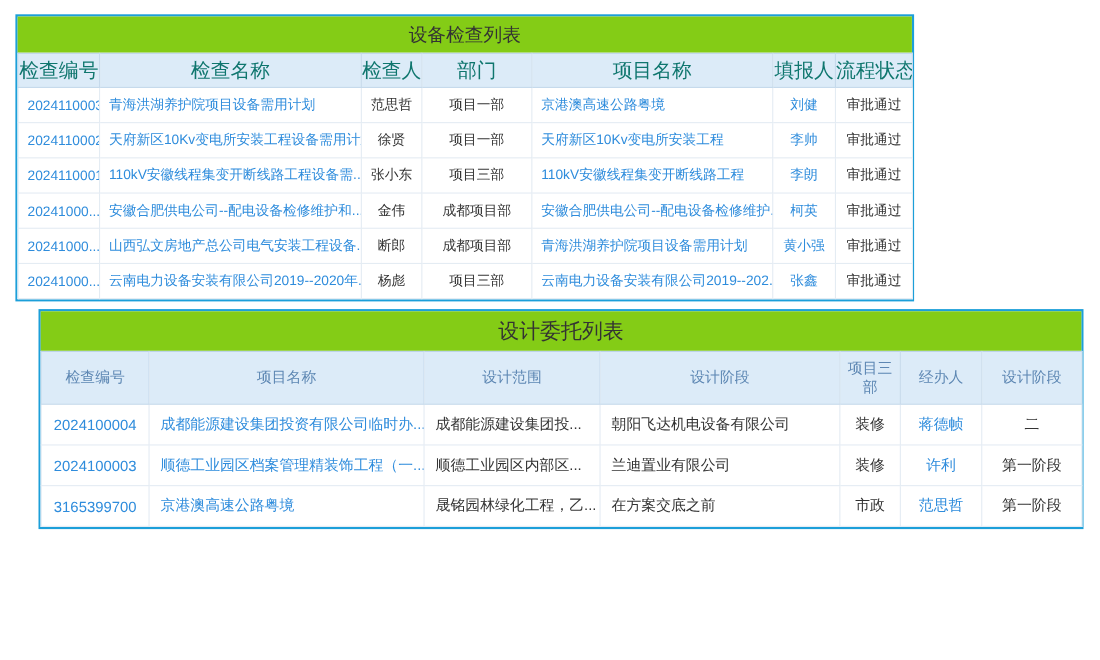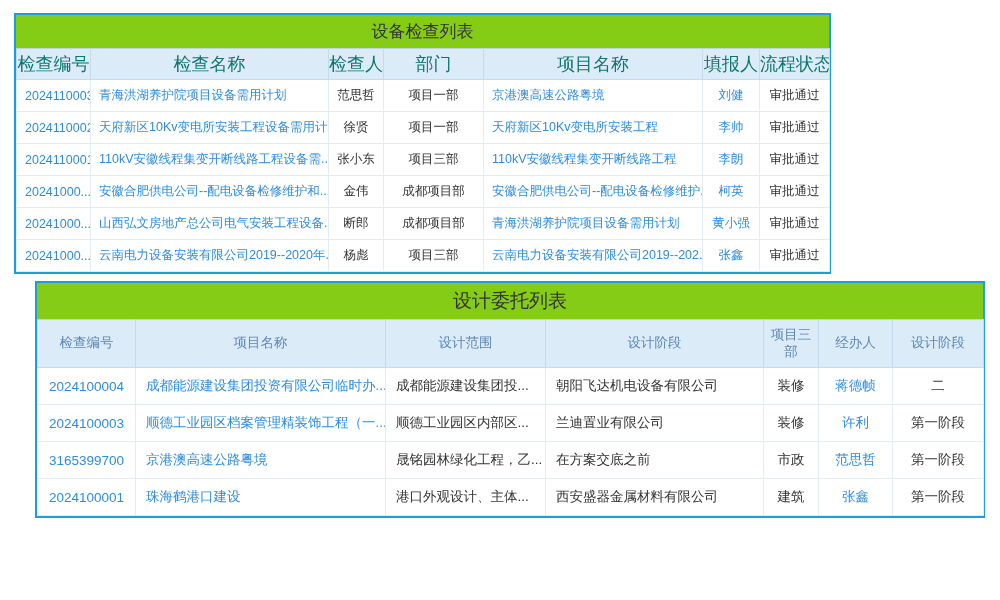--- a/index.html
+++ b/index.html
@@ -177,15 +177,6 @@
           <td class="c"><a class="lnk">范思哲</a></td>
           <td class="c">第一阶段</td>
         </tr>
-        <tr>
-          <td class="c"><a class="lnk">2024100001</a></td>
-          <td class="l"><a class="lnk">珠海鹤港口建设</a></td>
-          <td class="l">港口外观设计、主体...</td>
-          <td class="l">西安盛器金属材料有限公司</td>
-          <td class="c">建筑</td>
-          <td class="c"><a class="lnk">张鑫</a></td>
-          <td class="c">第一阶段</td>
-        </tr>
       </tbody>
     </table>
   </div>

